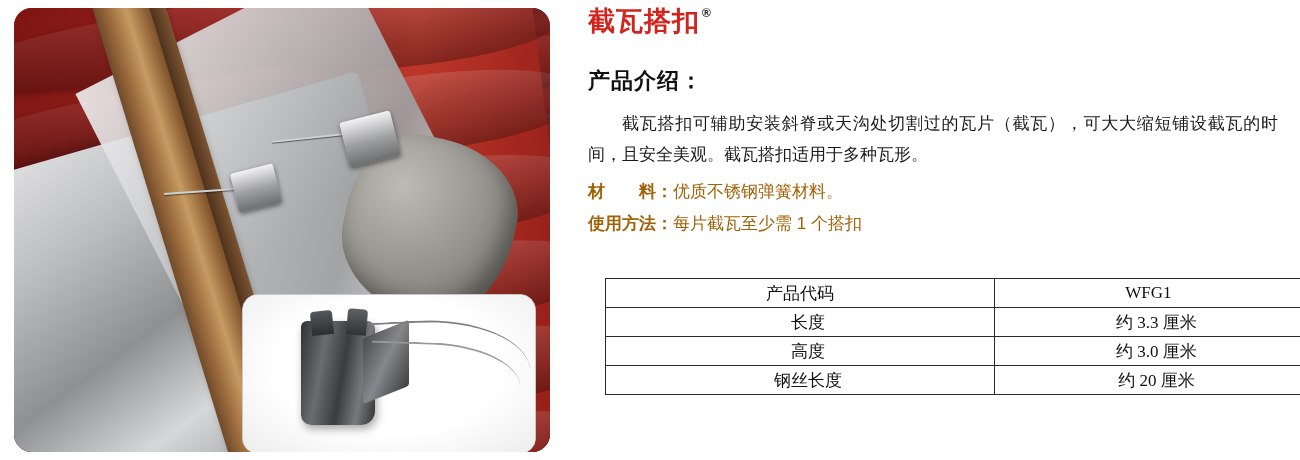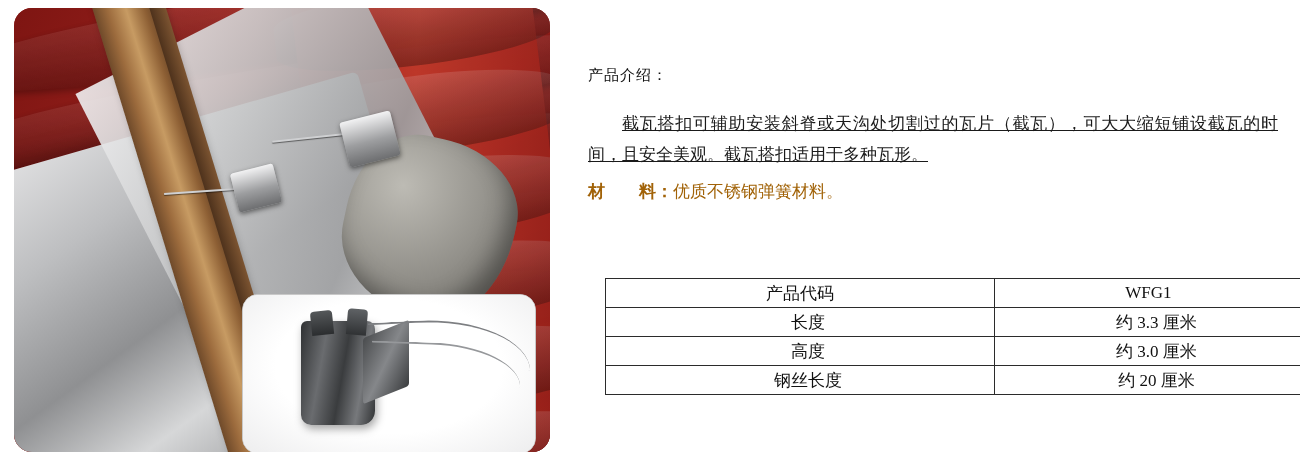--- a/index.html
+++ b/index.html
@@ -376,6 +376,10 @@
 
   <div class="content">
 
+    <div class="title-wrap">
+      <div class="title">截瓦搭扣</div>
+      <div class="reg">®</div>
+    </div>
 
     <div class="section-heading">产品介绍：</div>
 

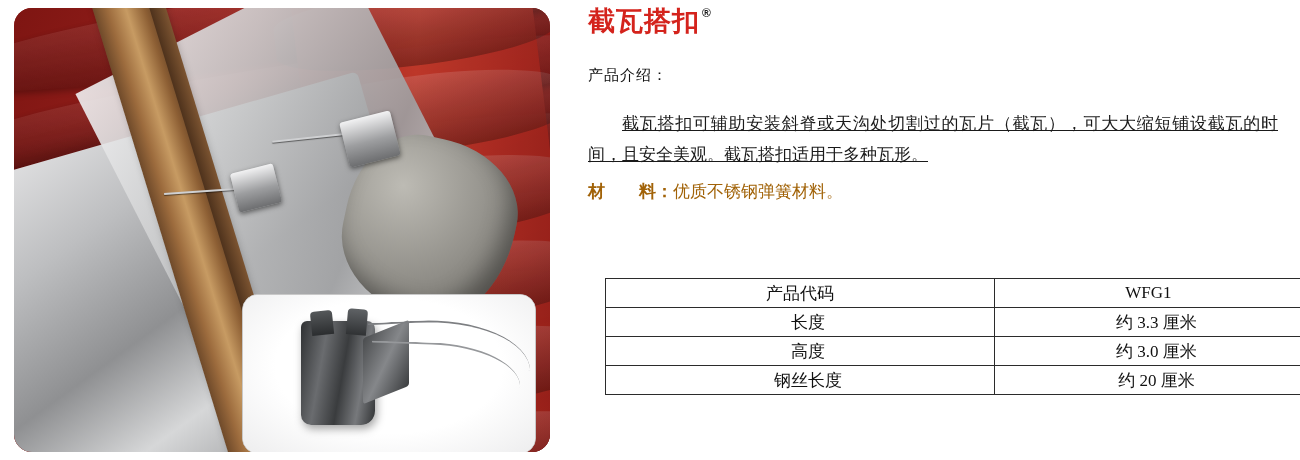--- a/index.html
+++ b/index.html
@@ -263,8 +263,8 @@
     position: absolute;
     left: 0;
     top: 66px;
-    font-size: 15px;
-    font-weight: normal;
+    font-size: 22px;
+    font-weight: bold;
     color: #111111;
     letter-spacing: 1px;
   }

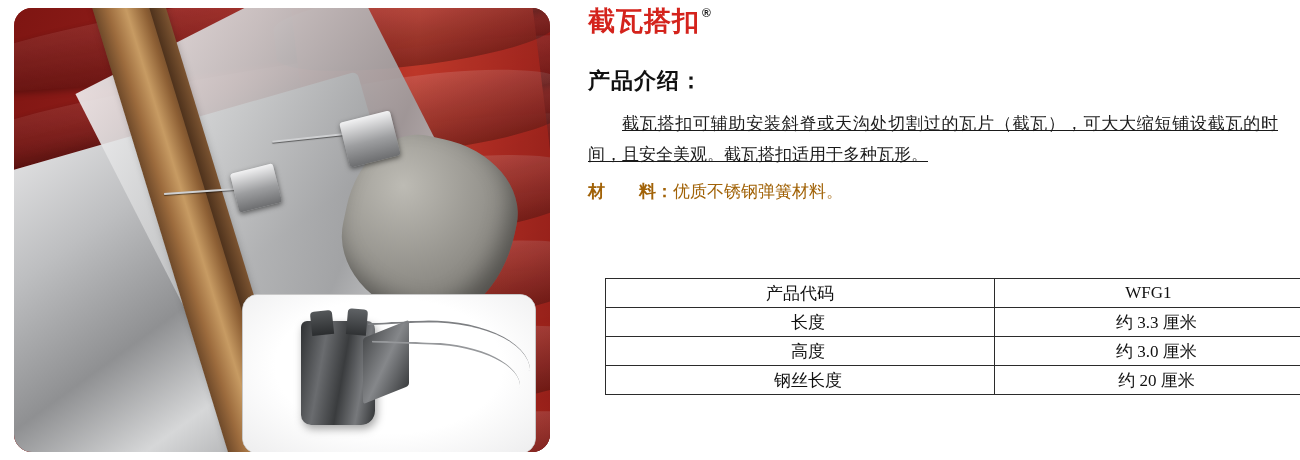--- a/index.html
+++ b/index.html
@@ -279,7 +279,6 @@
     color: #1a1a1a;
     text-indent: 2em;
     text-align: justify;
-    text-decoration: underline;
   }
 
   .kv {

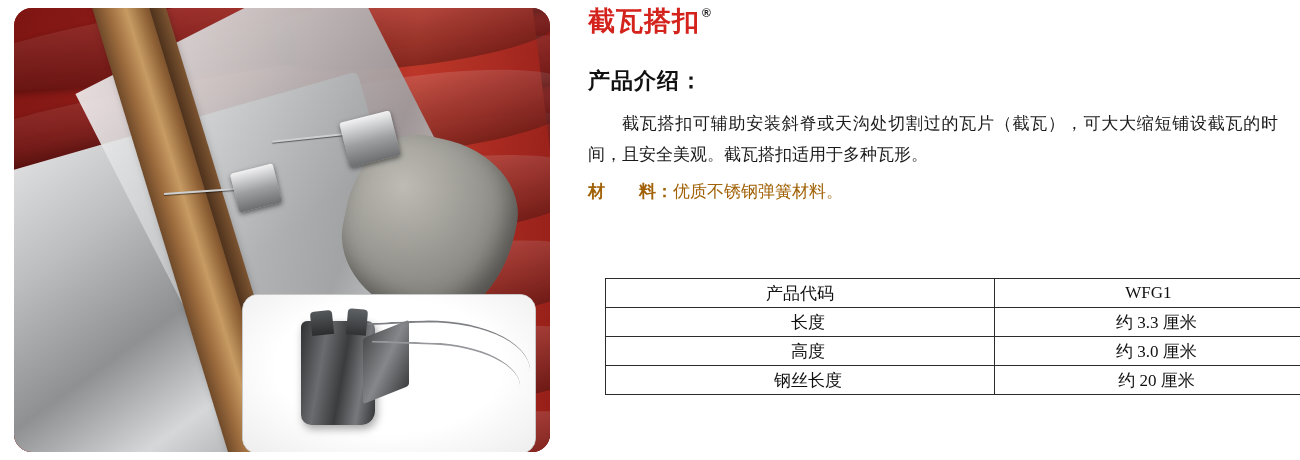--- a/index.html
+++ b/index.html
@@ -388,6 +388,9 @@
       <span class="k">材　　料：</span><span>优质不锈钢弹簧材料。</span>
     </div>
 
+    <div class="kv kv-2">
+      <span class="k">使用方法：</span><span>每片截瓦至少需 1 个搭扣</span>
+    </div>
 
     <table class="spec-table">
       <tbody>

